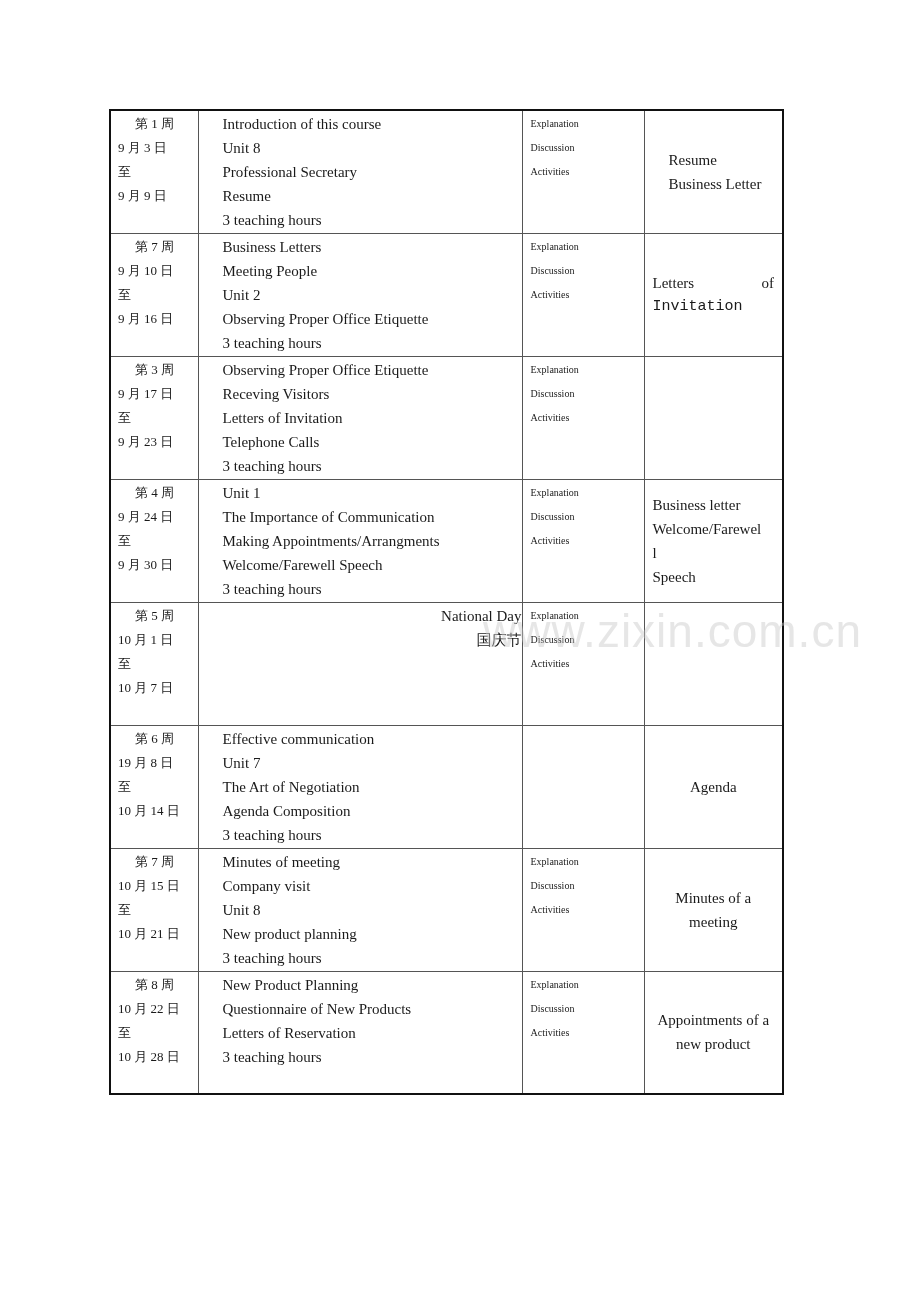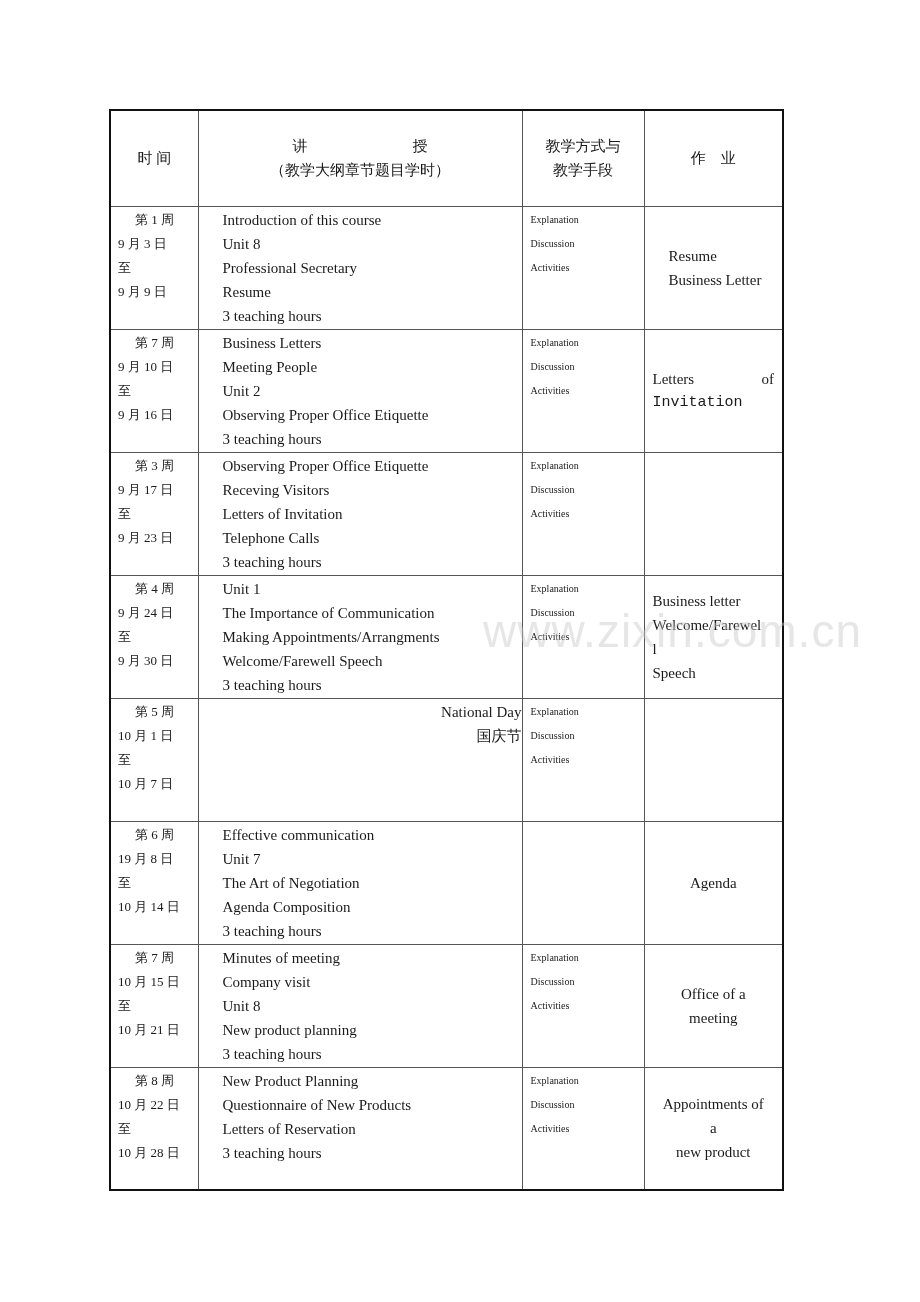--- a/index.html
+++ b/index.html
@@ -37,18 +37,6 @@
       <col class="c4">
     </colgroup>
   <tbody>
-      <tr class="head">
-    <th><span>时 间</span></th>
-    <th>
-      <span class="line">讲　　　　　　　授</span>
-      <span class="line">（教学大纲章节题目学时）</span>
-    </th>
-    <th>
-      <span class="line">教学方式与</span>
-      <span class="line">教学手段</span>
-    </th>
-    <th><span>作　业</span></th>
-  </tr>
 
   <tr class="week">
     <td class="time-cell">

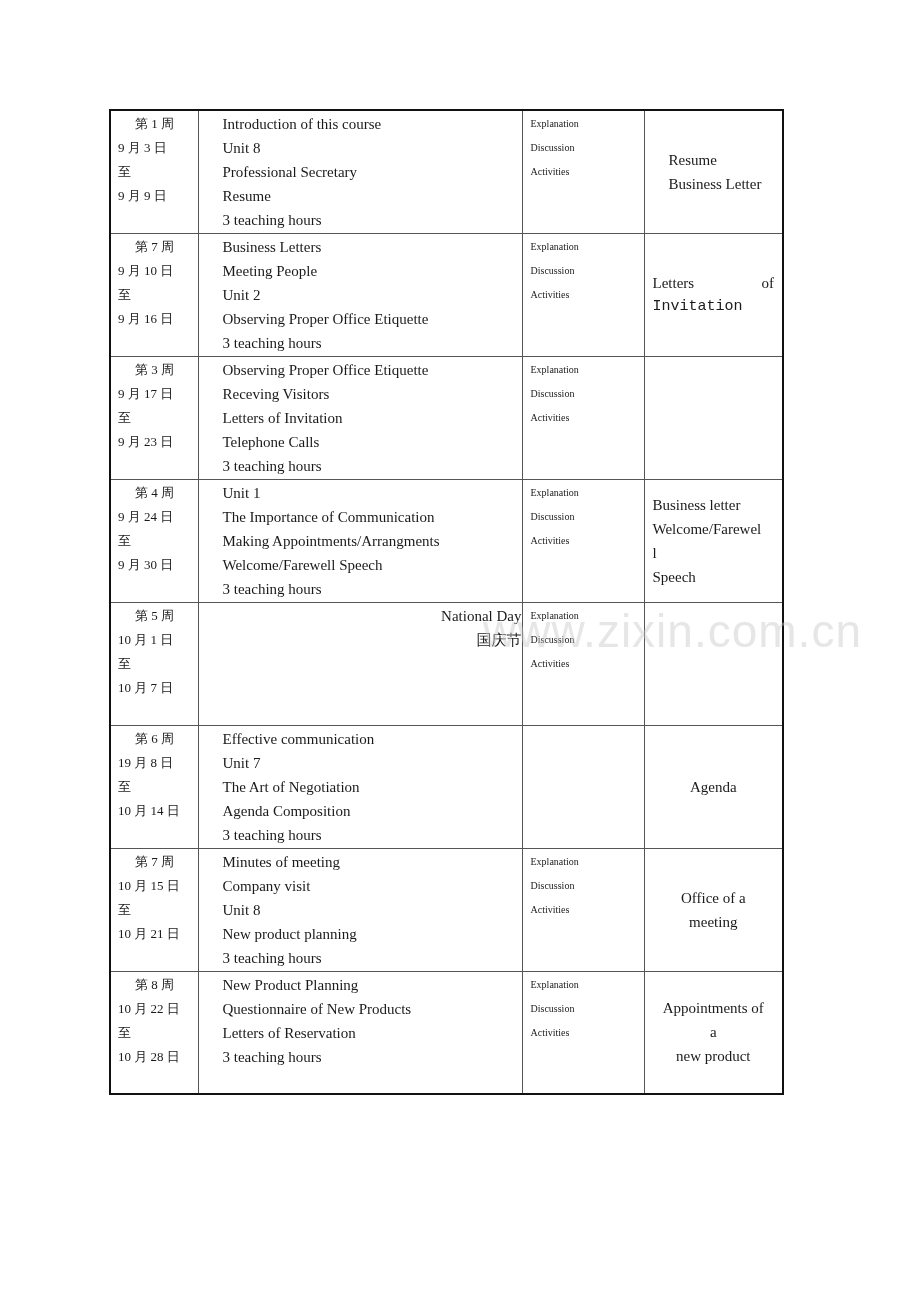--- a/index.html
+++ b/index.html
@@ -22,7 +22,7 @@
   .hw.justify { padding: 0 8px 0 8px !important; text-align: justify; text-align-last: justify; }
   .hw.justify .last { text-align-last: left; display: block; font-family: Liberation Mono, monospace; }
   .hw.plain { padding: 0 8px 0 8px !important; text-align: left; word-break: break-all; }
-  .hw.center { text-align: center; padding: 0 18px !important; }
+  .hw.center { text-align: center; padding: 0 6px !important; }
   .line { display: block; white-space: nowrap; }
   .hw .line { white-space: normal; }
 </style>

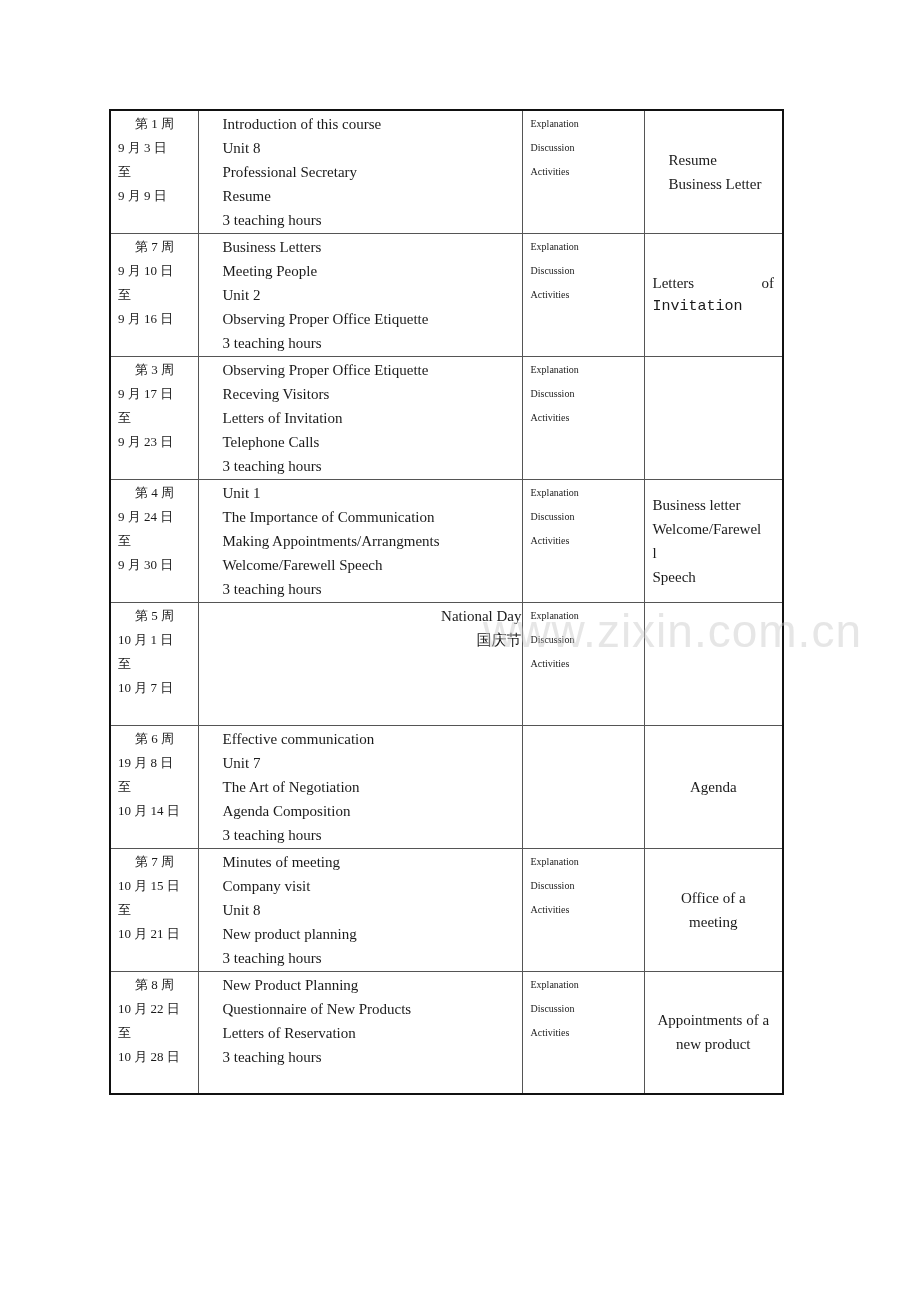--- a/index.html
+++ b/index.html
@@ -196,7 +196,7 @@
       <span class="line">Activities</span>
     </td>
     <td class="hw center">
-      <span class="line">Office of a</span>
+      <span class="line">Minutes of a</span>
       <span class="line">meeting</span>
     </td>
   </tr>

